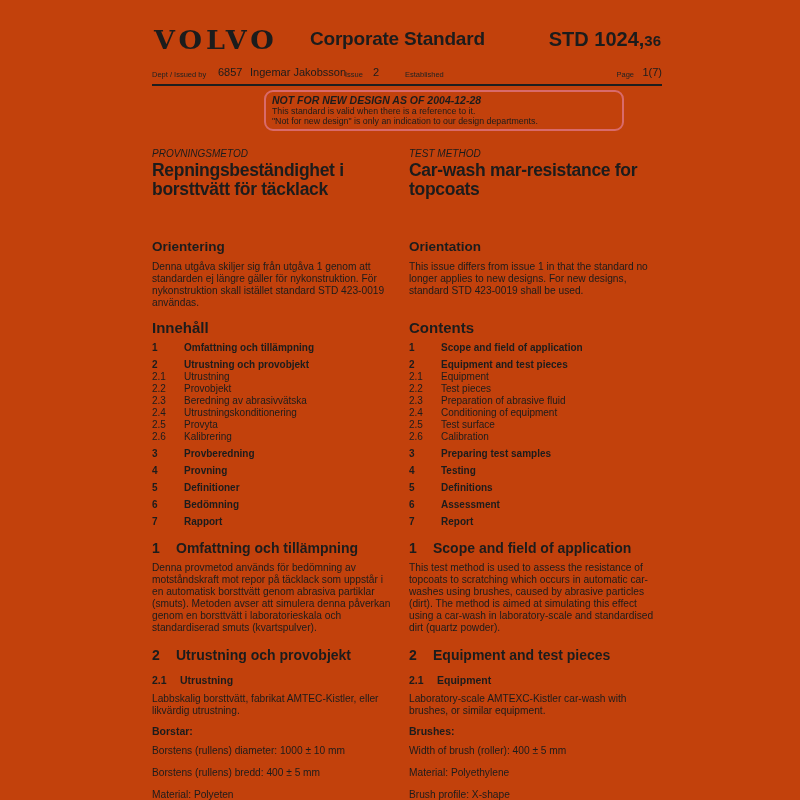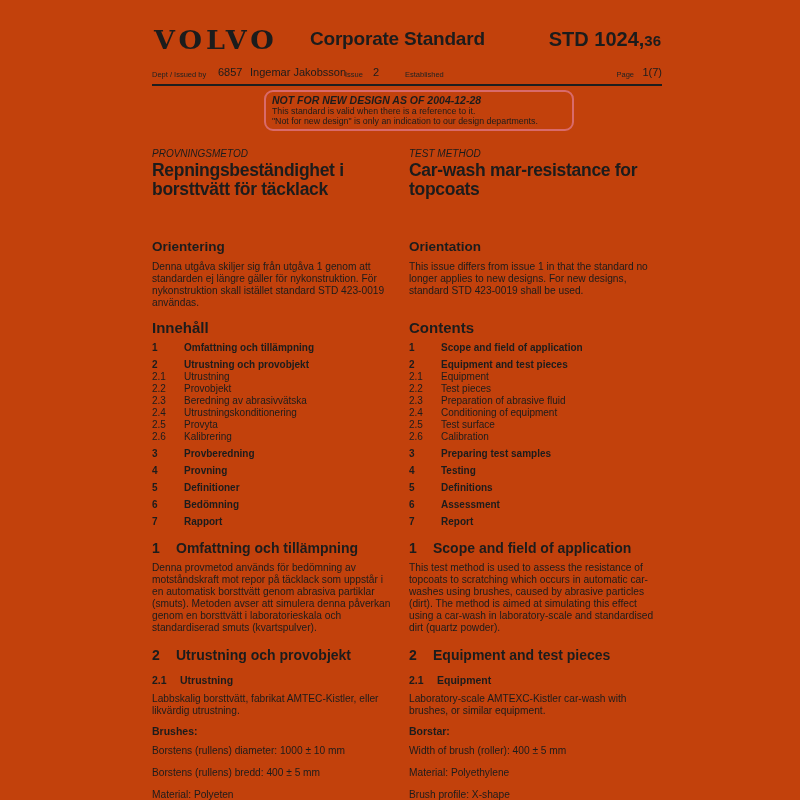--- a/index.html
+++ b/index.html
@@ -38,7 +38,7 @@
 
   
   .notice {
-    margin:4px 0 0 112px; width:310px;
+    margin:4px 0 0 112px; width:360px;
     border:2px solid #d96a6a; border-radius:9px;
     padding:2px 6px 3px;
   }

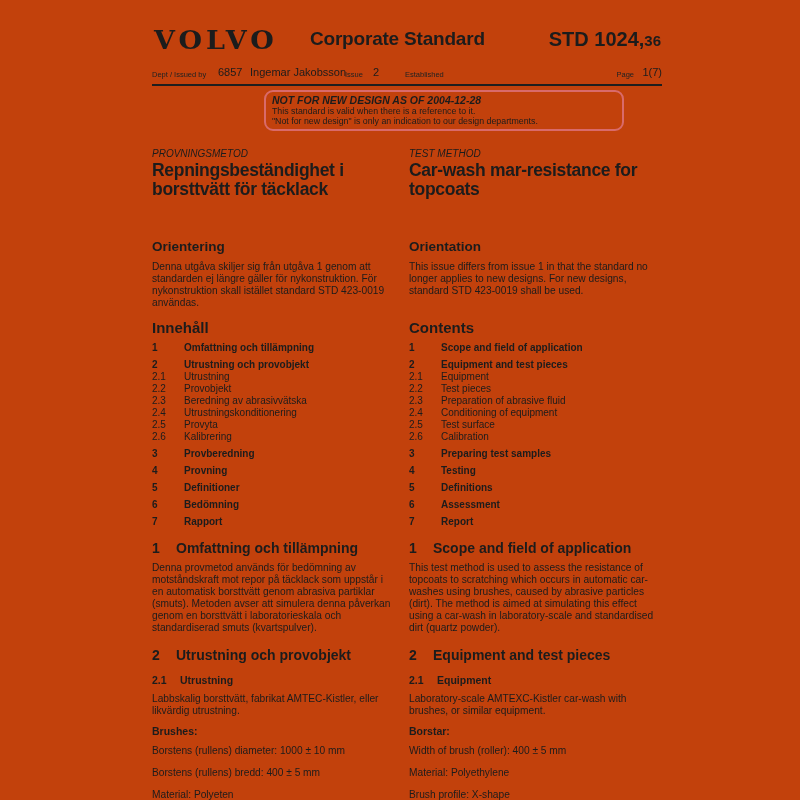--- a/index.html
+++ b/index.html
@@ -267,8 +267,8 @@
       <div class="para mt7">Labbskalig borsttvätt, fabrikat AMTEC-Kistler, eller likvärdig utrustning.</div>
       <div class="para mt7">Laboratory-scale AMTEXC-Kistler car-wash with brushes, or similar equipment.</div>
 
+      <div class="spec-head mt8">Borstar:</div>
       <div class="spec-head mt8">Brushes:</div>
-      <div class="spec-head mt8">Borstar:</div>
 
       <div class="mt8">
         <div class="spec-line">Borstens (rullens) diameter: 1000 ± 10 mm</div>

